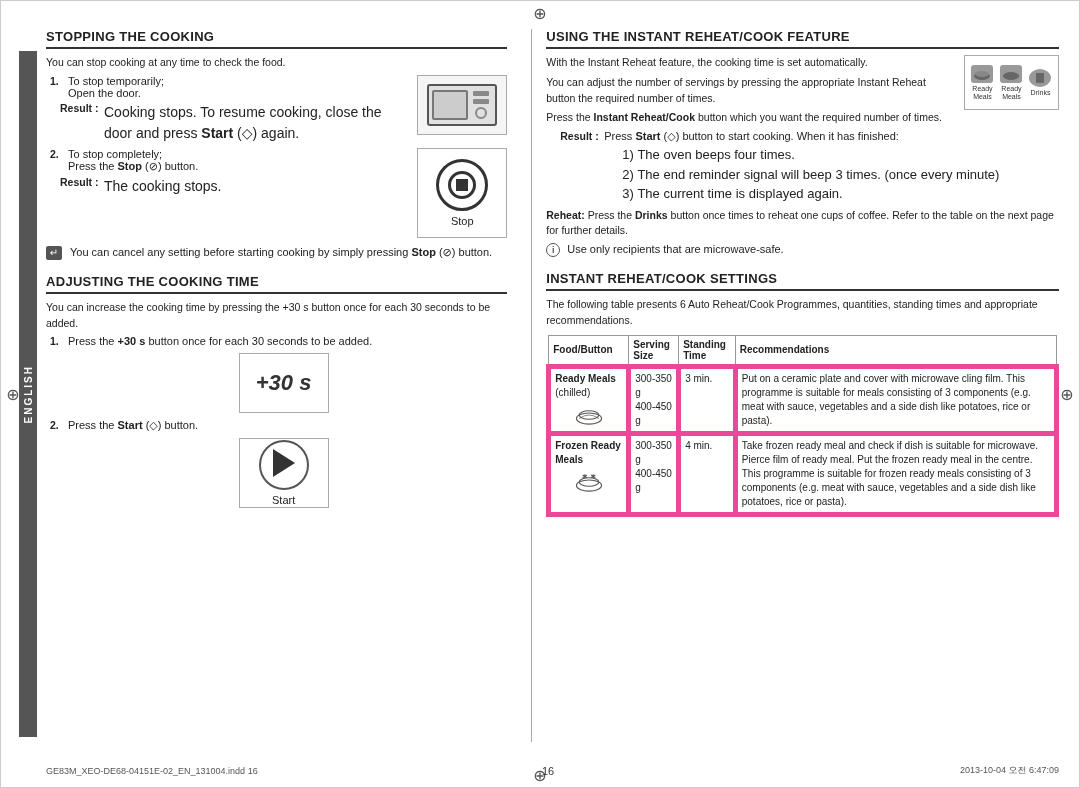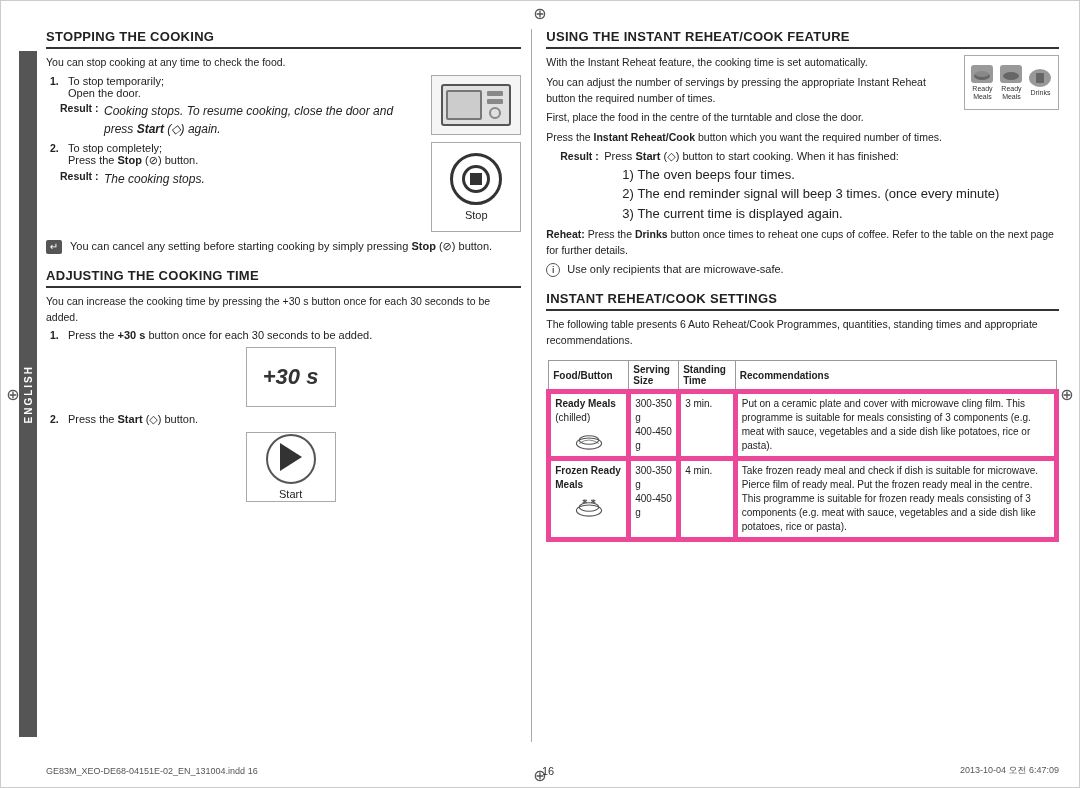--- a/index.html
+++ b/index.html
@@ -73,7 +73,7 @@
 
     .left-column {
       width: 48%;
-      padding-right: 10px;
+      padding-right: 24px;
       border-right: 1px solid #aaa;
     }
 

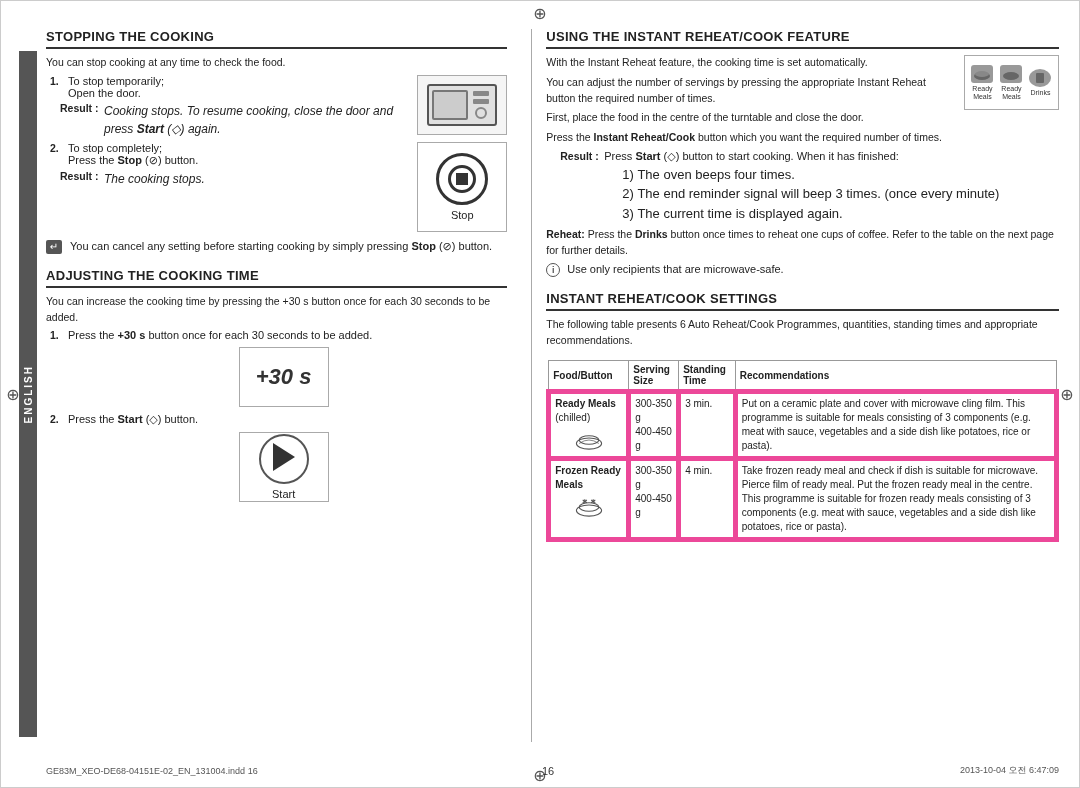--- a/index.html
+++ b/index.html
@@ -129,9 +129,8 @@
     }
 
     .result-text {
-      font-size: 12px;
+      font-size: 14px;
       line-height: 1.5;
-      font-style: italic;
     }
 
     

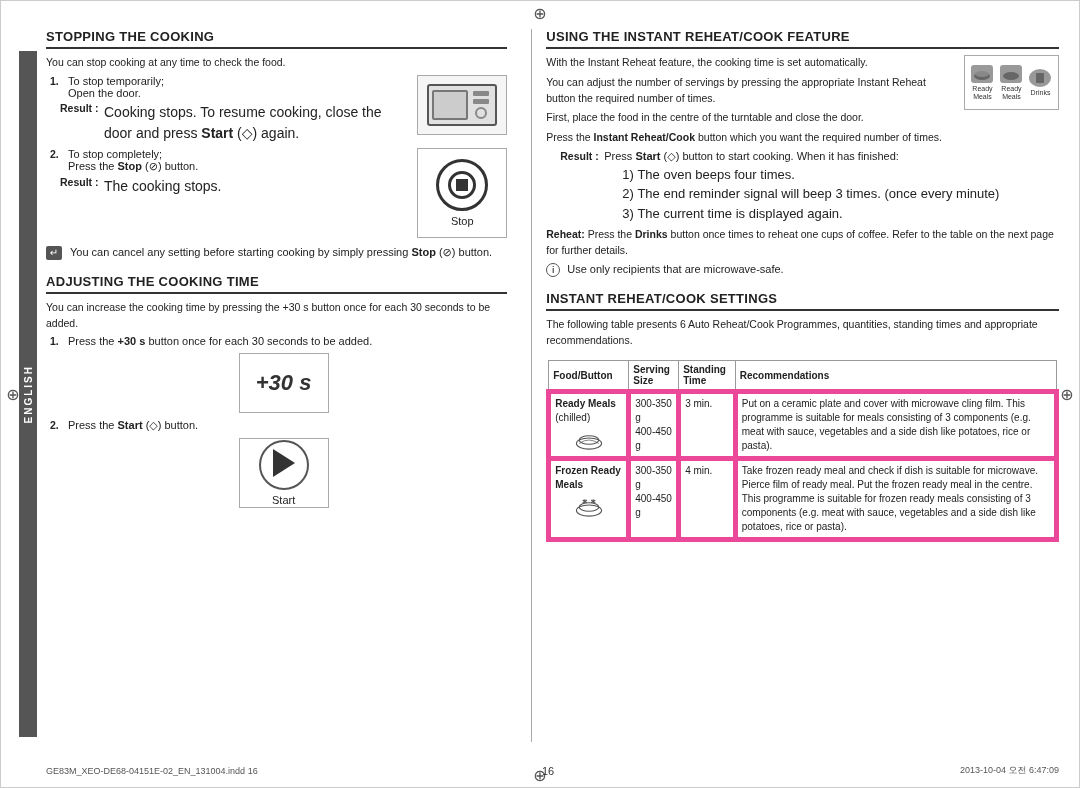--- a/index.html
+++ b/index.html
@@ -574,7 +574,6 @@
 
         <p class="body-text">With the Instant Reheat feature, the cooking time is set automatically.</p>
         <p class="body-text">You can adjust the number of servings by pressing the appropriate Instant Reheat button the required number of times.</p>
-        <p class="body-text">First, place the food in the centre of the turntable and close the door.</p>
 
         <p class="body-text">Press the <b>Instant Reheat/Cook</b> button which you want the required number of times.</p>
 

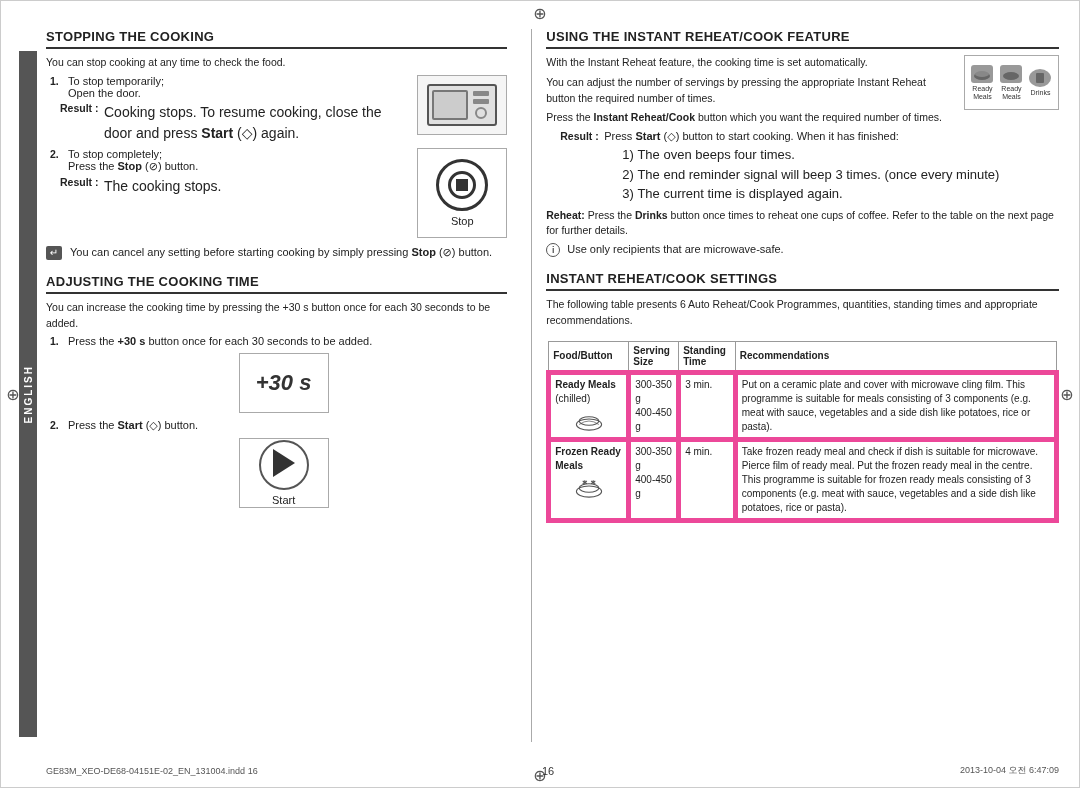--- a/index.html
+++ b/index.html
@@ -349,7 +349,7 @@
     .data-table {
       width: 100%;
       border-collapse: collapse;
-      margin-top: 12px;
+      margin-top: 6px;
       font-size: 10px;
       border-radius: 18px;
     }

